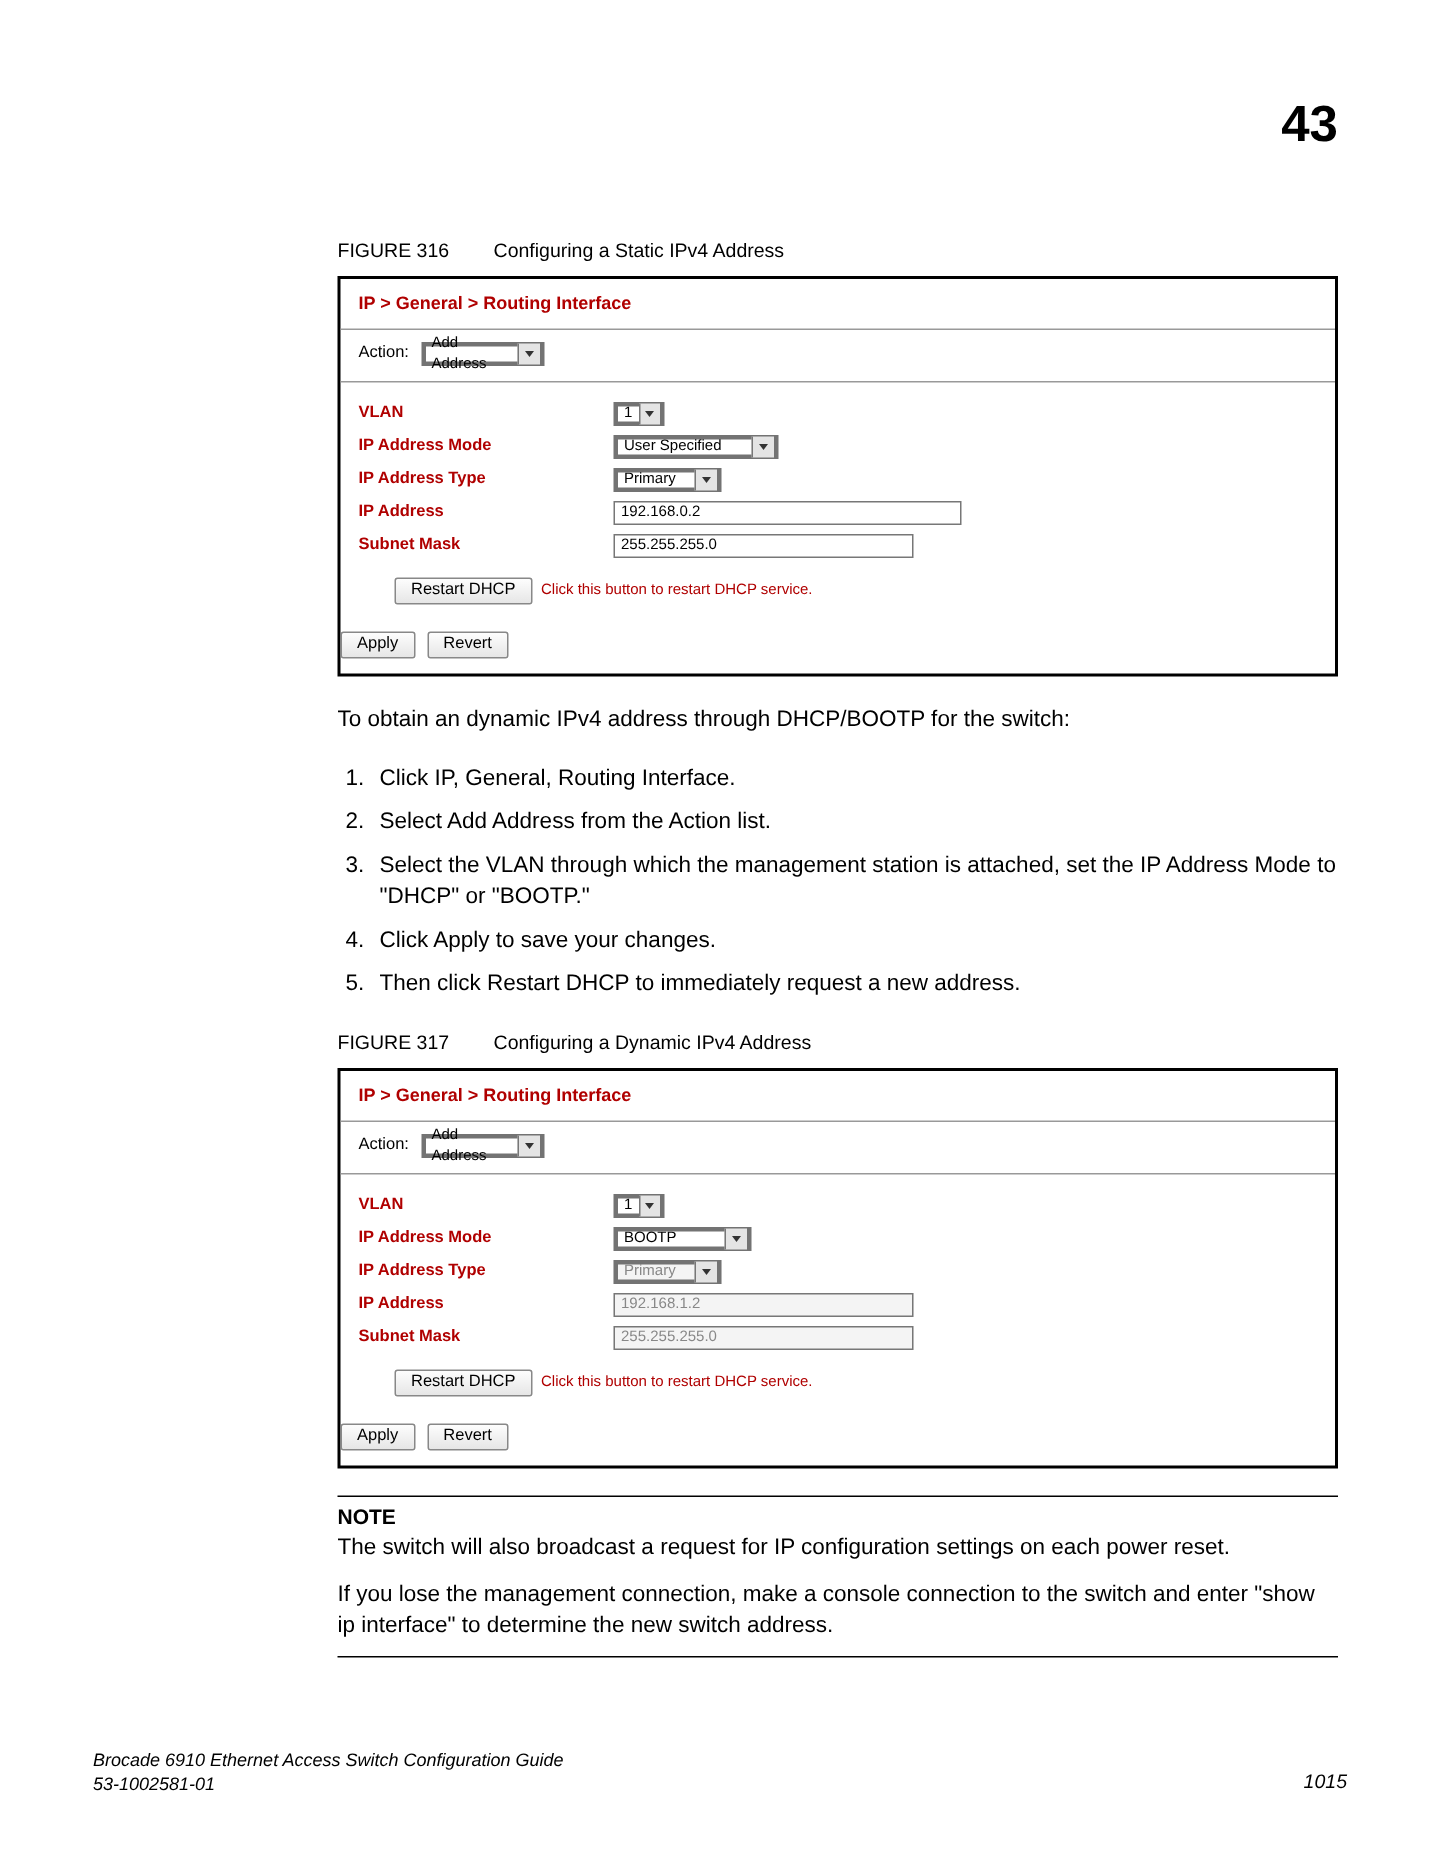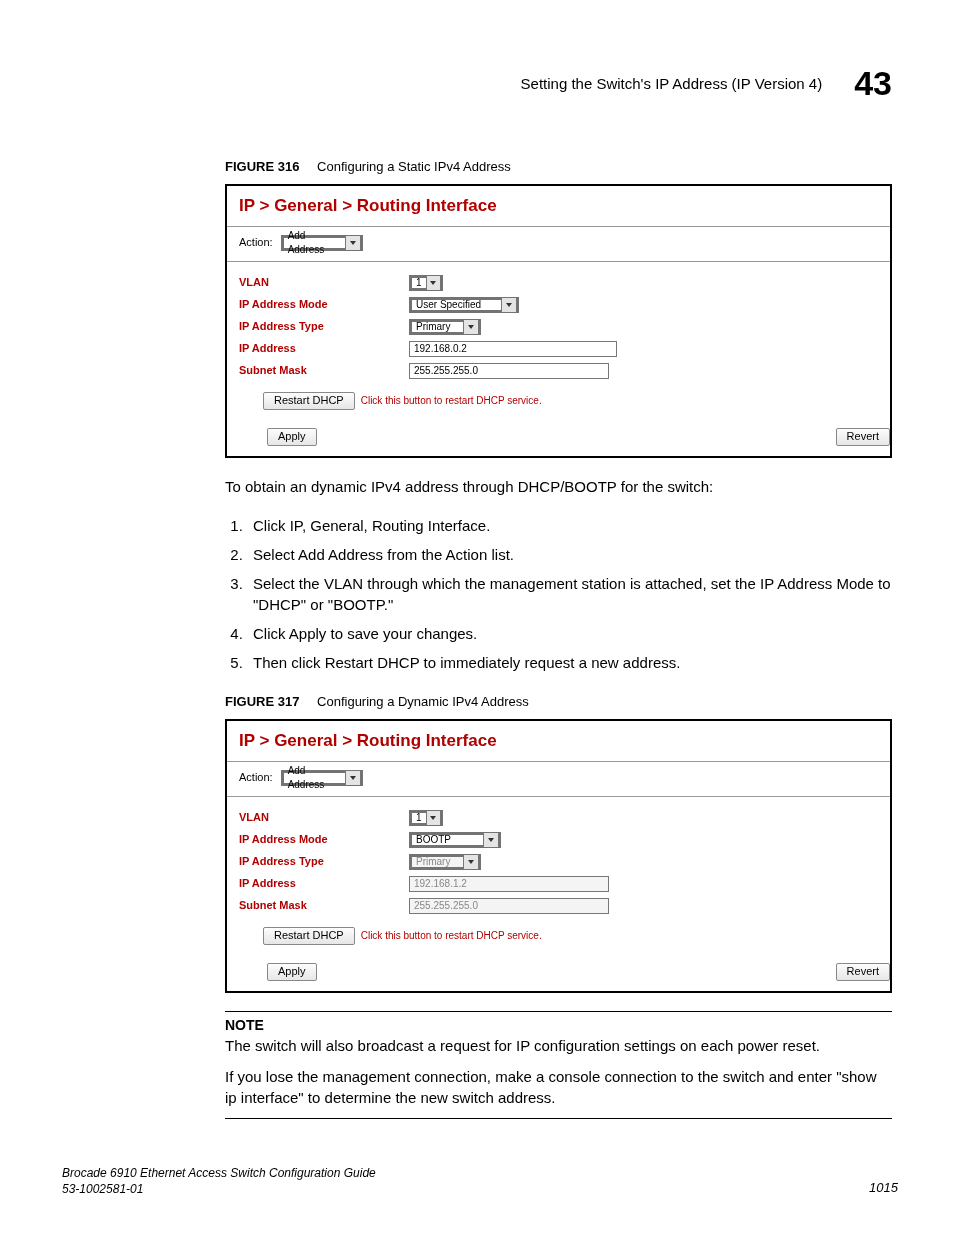--- a/index.html
+++ b/index.html
@@ -136,7 +136,6 @@
 
 <div class="page">
   <div class="header-row">
-    <span class="header-title">Setting the Switch's IP Address (IP Version 4)</span>
     <span class="chapter-num">43</span>
   </div>
 

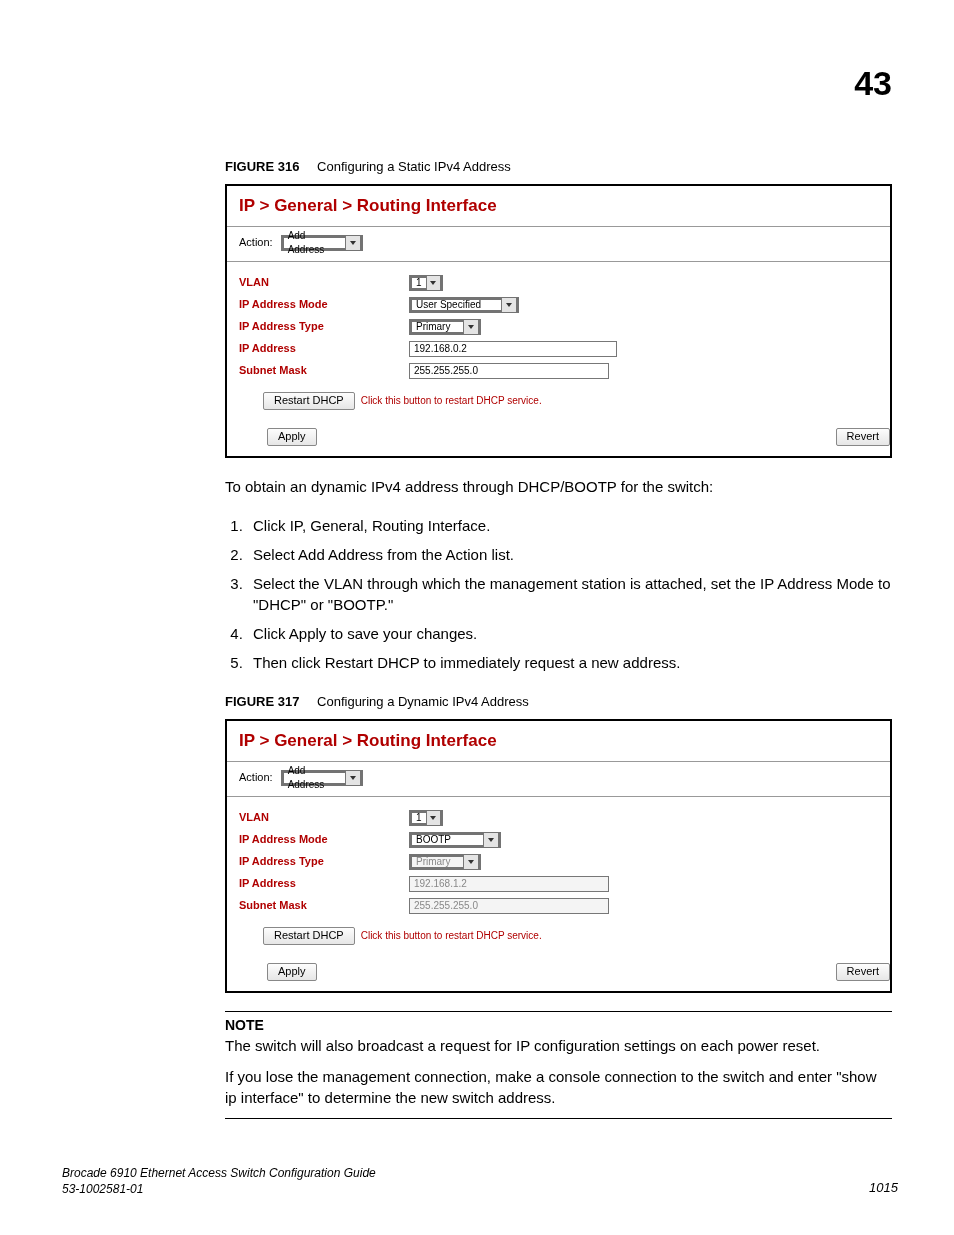--- a/index.html
+++ b/index.html
@@ -34,7 +34,7 @@
   }
   .content { margin-left: 163px; }
   .fig-caption { font-size: 13px; margin: 10px 0 8px 0; }
-  .fig-caption .fig-label { font-weight: bold; margin-right: 14px; }
+  .fig-caption .fig-label { font-weight: normal; margin-right: 26px; }
   .panel {
     border: 2px solid #000;
     padding: 0 0 10px 0;

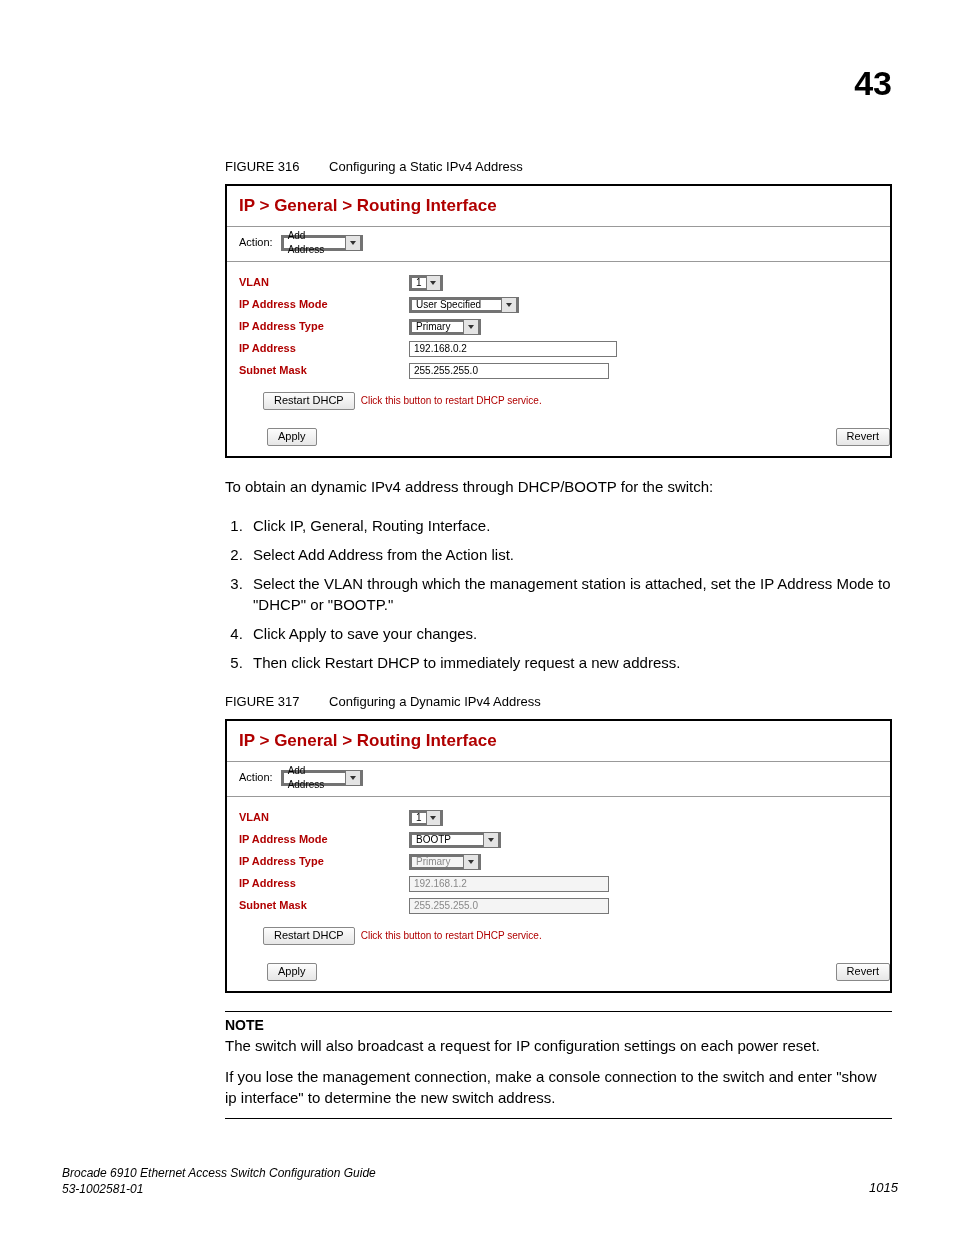--- a/index.html
+++ b/index.html
@@ -44,7 +44,7 @@
   .panel-bc {
     color: #b00000;
     font-weight: bold;
-    font-size: 17px;
+    font-size: 12px;
     padding: 8px 12px 8px 12px;
   }
   .panel-sep {

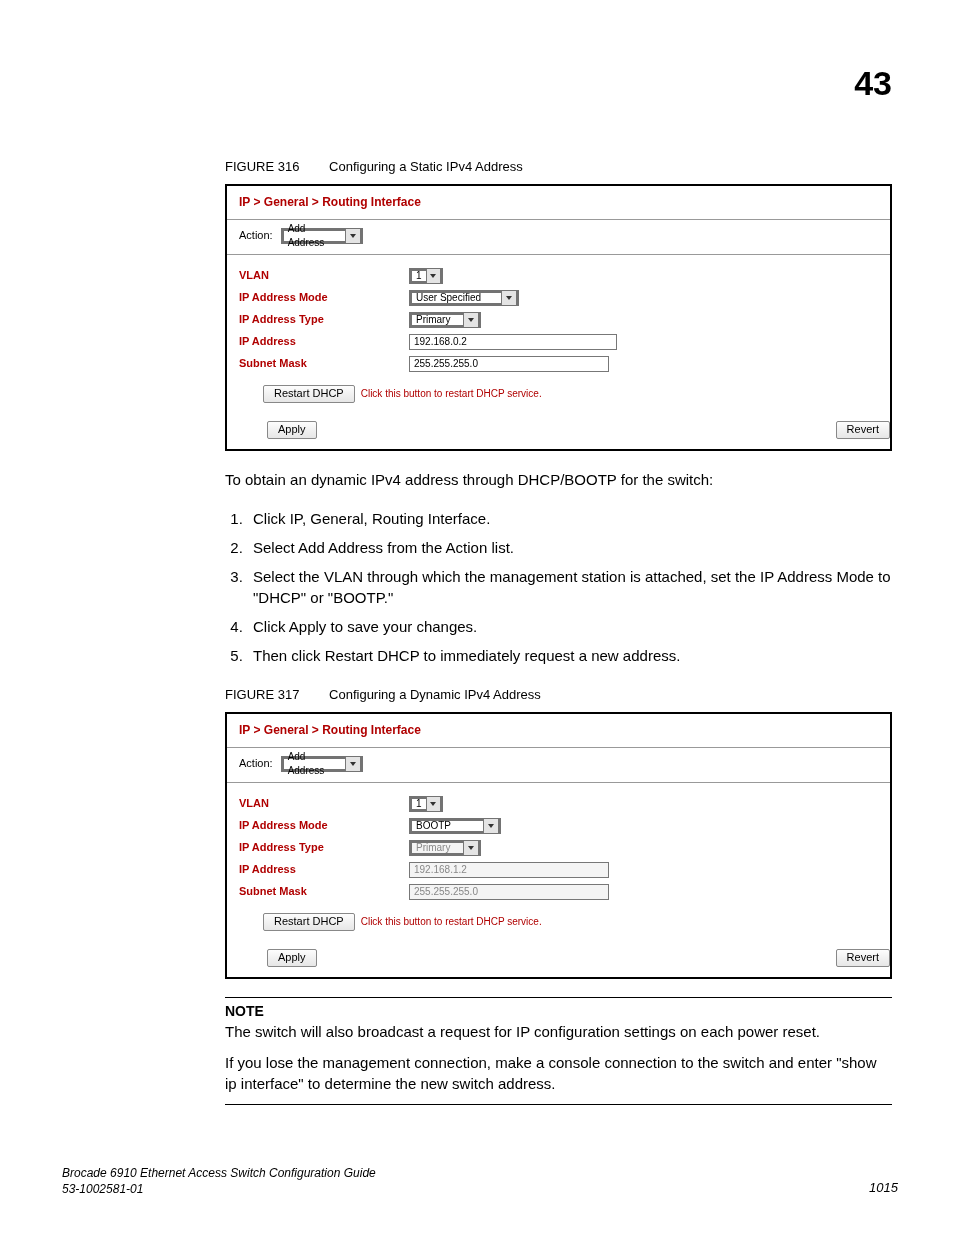--- a/index.html
+++ b/index.html
@@ -182,7 +182,7 @@
         </div>
         <div class="form-row">
           <span class="form-label">IP Address</span>
-          <span class="faux-input" style="width:208px;">192.168.0.2</span>
+          <span class="faux-input" style="width:232px;">192.168.0.2</span>
         </div>
         <div class="form-row">
           <span class="form-label">Subnet Mask</span>

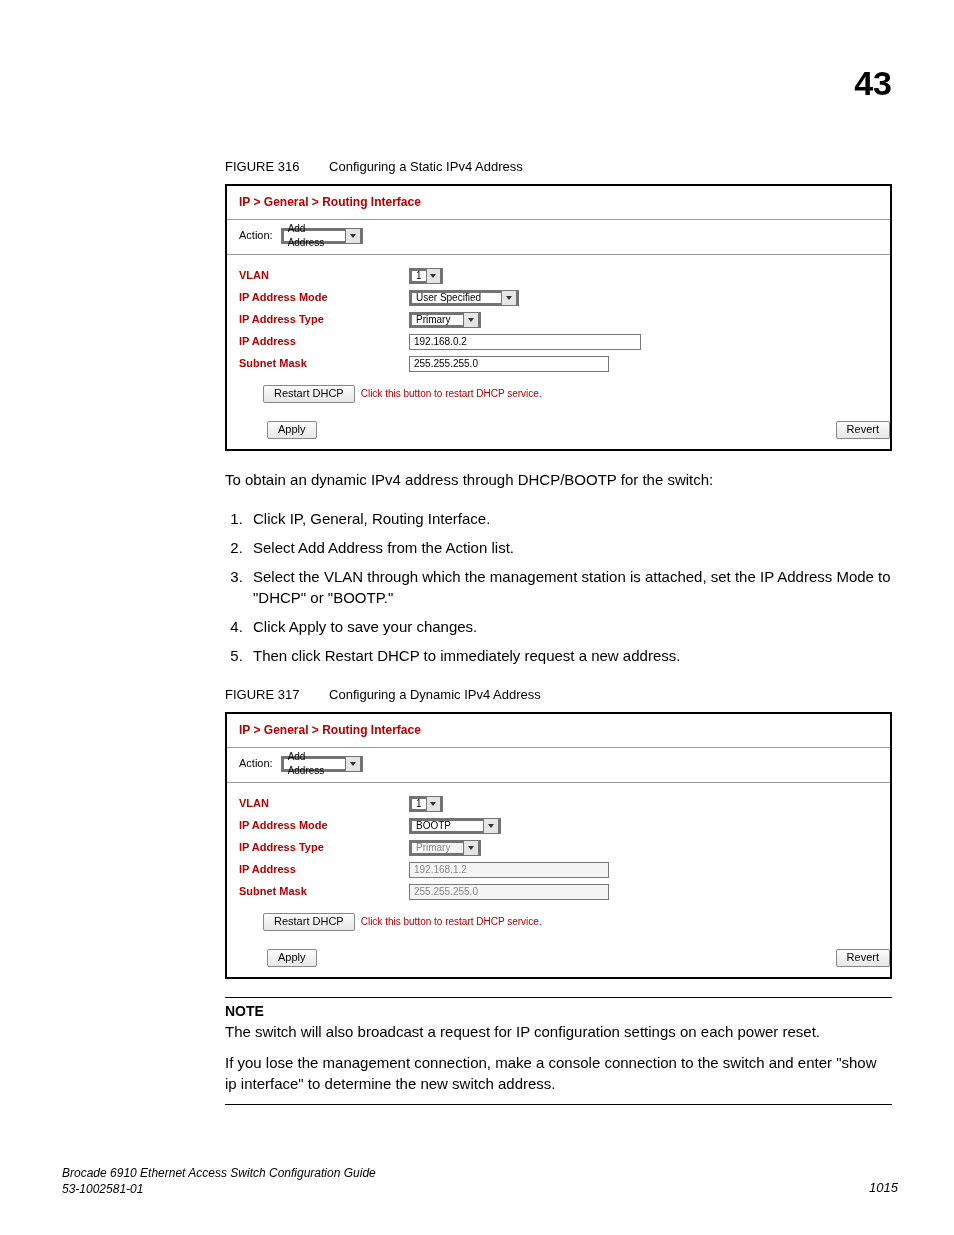--- a/index.html
+++ b/index.html
@@ -112,7 +112,7 @@
     box-sizing:border-box;
   }
   .dhcp-note { color:#b00000; font-size:10px; }
-  .btn-row { display:flex; gap:8px; justify-content:space-between; padding-top:18px;padding-left:40px; }
+  .btn-row { display:flex; gap:8px; justify-content:flex-start; padding-top:18px; }
   .body-text { font-size:15px; margin: 8px 0 14px 0; }
   ol.steps { font-size:15px; padding-left: 22px; margin:0 0 16px 0; }
   ol.steps li { padding:4px 0 4px 6px; }

